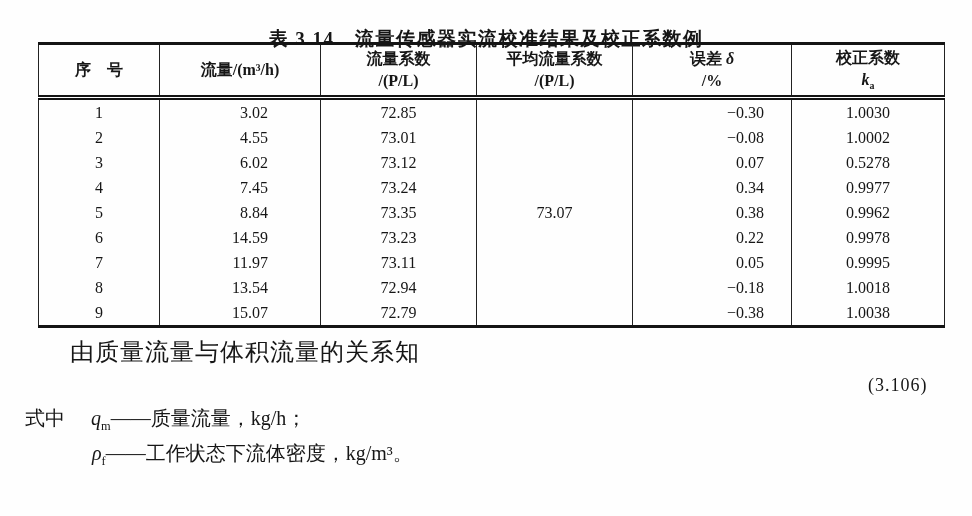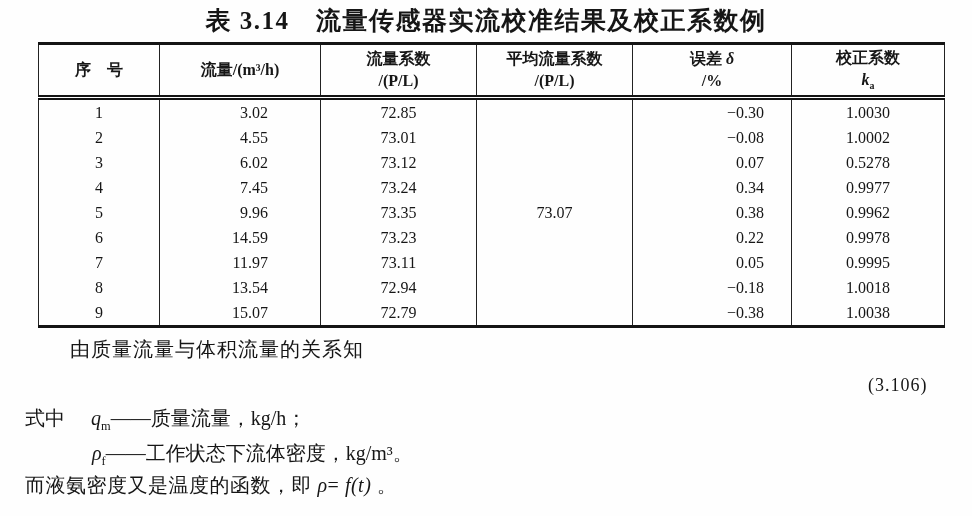--- a/index.html
+++ b/index.html
@@ -16,10 +16,10 @@
   
   .tbl-title {
     position: absolute;
-    top: 4px; left: 0;
+    top: 26px; left: 0;
     width: 100%;
     text-align: center;
-    font-size: 25px;
+    font-size: 19px;
     font-weight: bold;
     letter-spacing: 1.5px;
   }

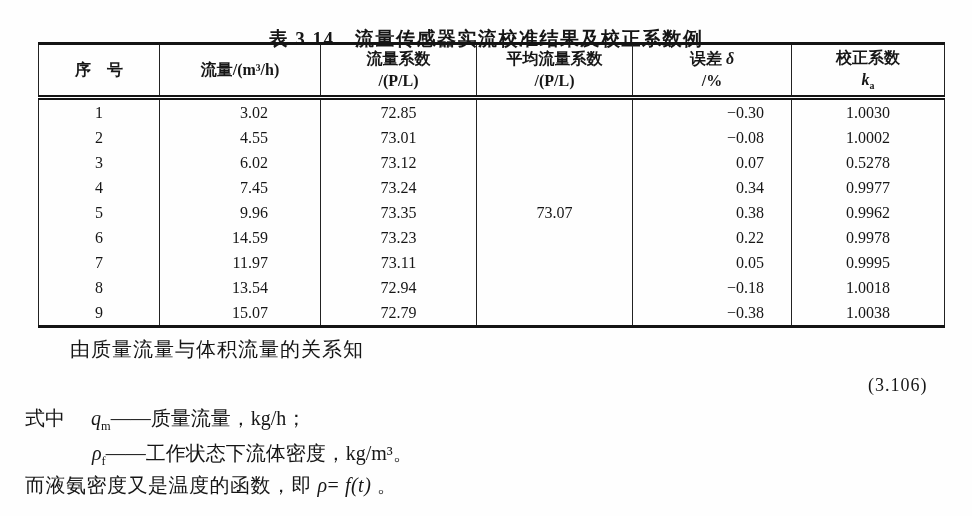--- a/index.html
+++ b/index.html
@@ -178,7 +178,7 @@
       </tr>
       <tr>
         <td>5</td>
-        <td class="flow">9.96</td>
+        <td class="flow">8.84</td>
         <td>73.35</td>
         <td class="err">0.38</td>
         <td>0.9962</td>

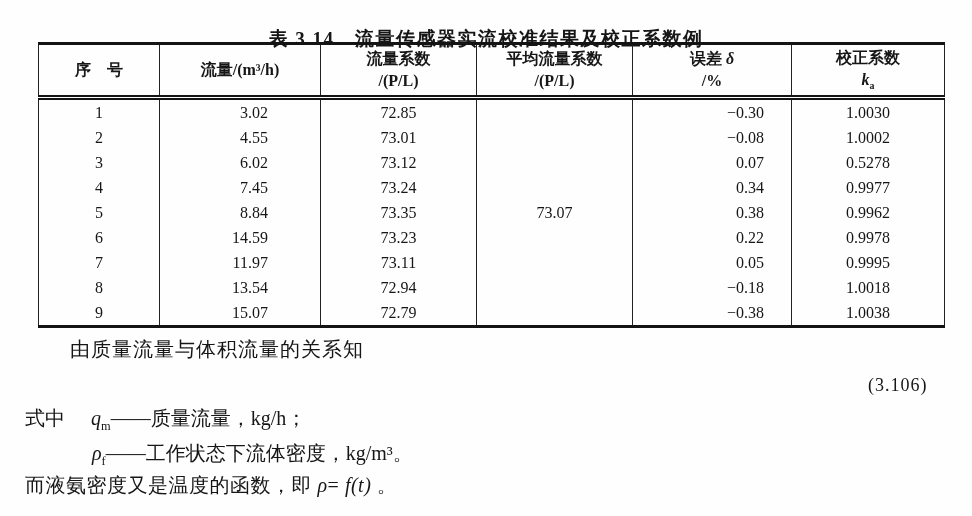--- a/index.html
+++ b/index.html
@@ -69,7 +69,7 @@
   .para1 {
     position: absolute;
     left: 70px; top: 336px;
-    font-size: 20px;
+    font-size: 24px;
     letter-spacing: 1px;
   }
   .formula-row {

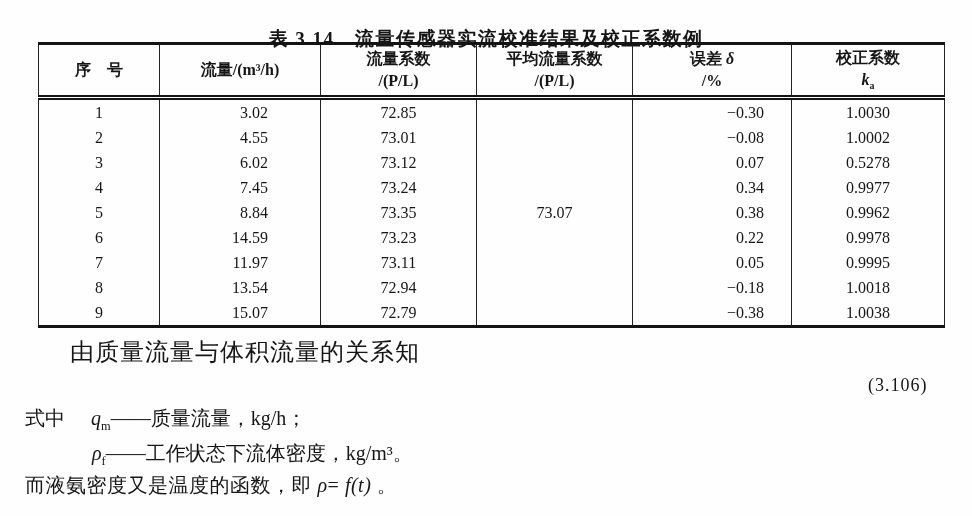--- a/index.html
+++ b/index.html
@@ -226,9 +226,6 @@
     <i>ρ</i><sub>f</sub><span>——</span><span>工作状态下流体密度，kg/m³。</span>
   </div>
 
-  <div class="para2">
-    <span>而液氨密度又是温度的函数，即 </span><i>ρ</i><span>= </span><i>f(t)</i><span> 。</span>
-  </div>
 
 </div>
 

